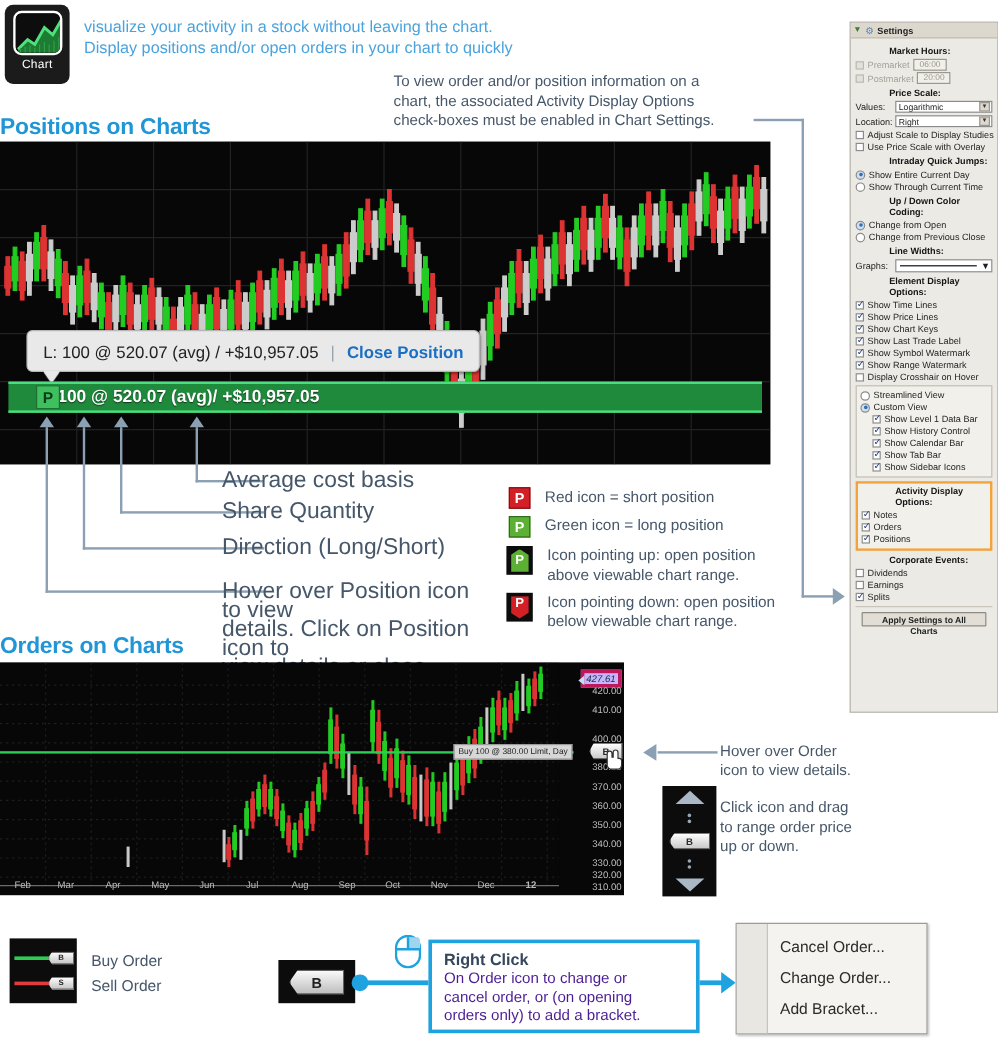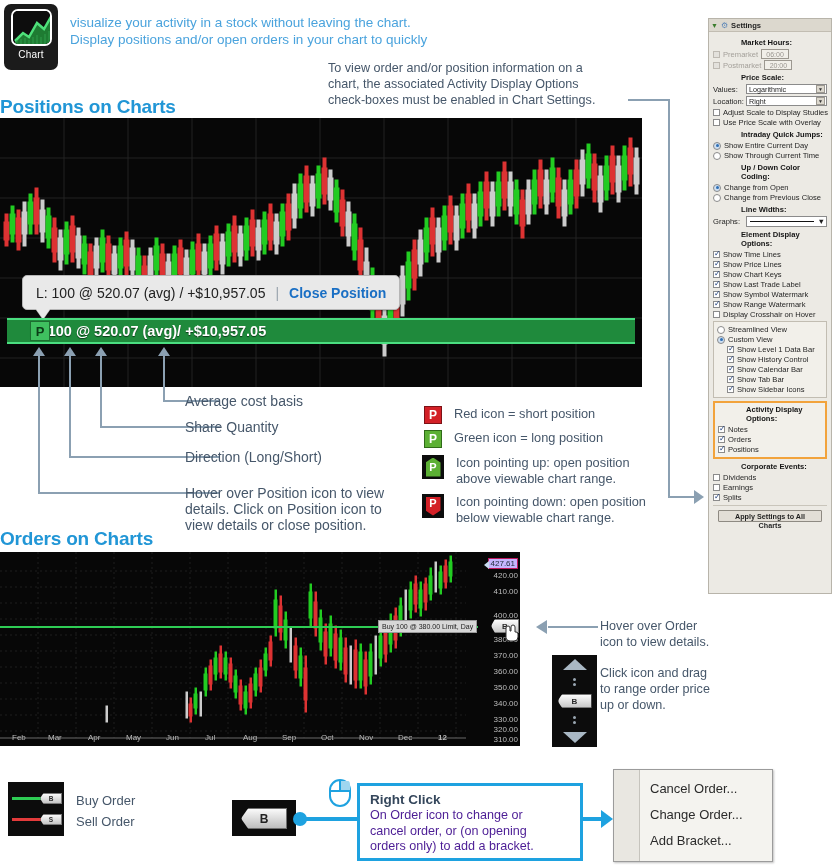--- a/index.html
+++ b/index.html
@@ -124,7 +124,7 @@
     border-bottom:9px solid #8ba0b2;
   }
   .leader-label {
-    position:absolute; color:#46576a; font-size:14px; line-height:16px;
+    position:absolute; color:#46576a; font-size:19px; line-height:16px;
   }
 
   

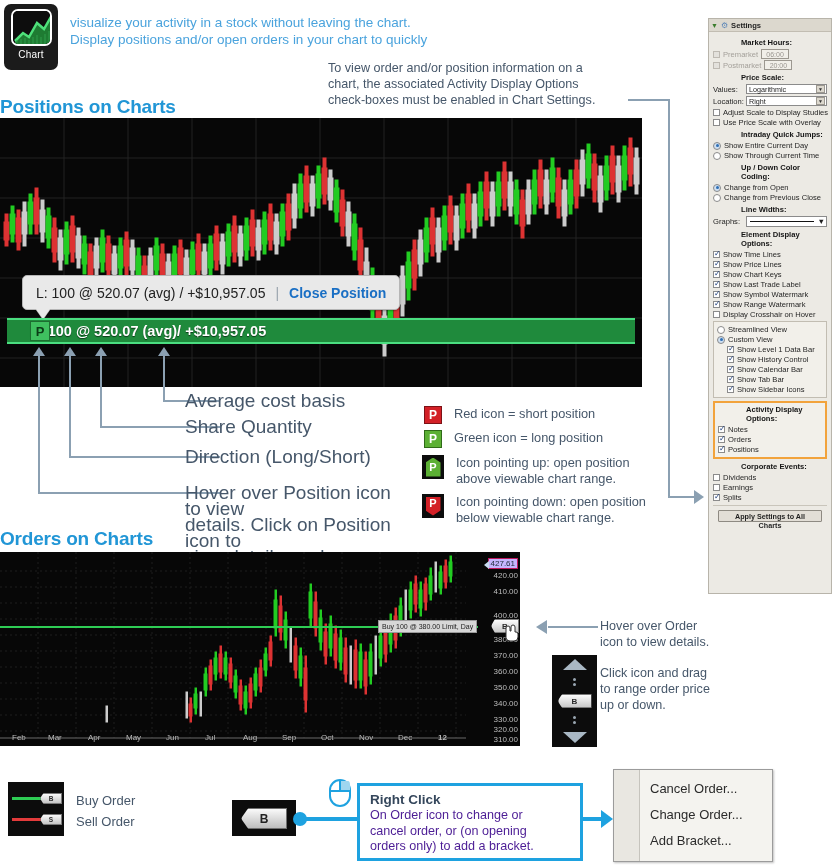--- a/index.html
+++ b/index.html
@@ -69,7 +69,7 @@
   }
   .last-trade-label {
     position:absolute; right:2px; color:#1b2838; font-size:8px;
-    background:#c4b5fd; border:1px solid #be185d; padding:0 2px; white-space:nowrap;
+    background:#c4b5fd; border:3px solid #be185d; padding:0 2px; white-space:nowrap;font-style:italic;
   }
   .last-trade-label::before{
     content:""; position:absolute; left:-5px; top:2px;

